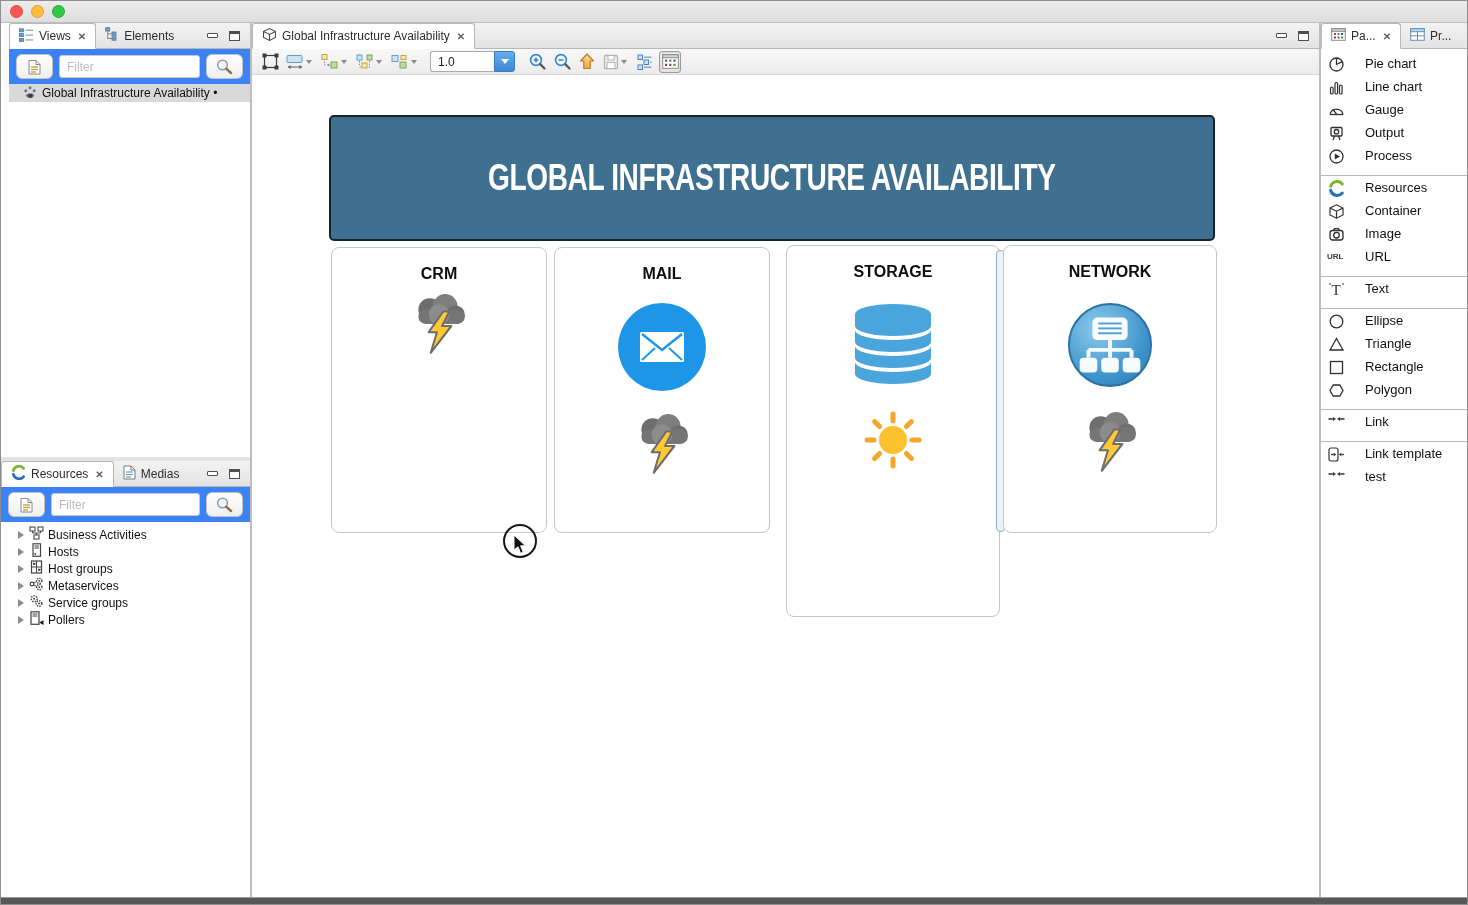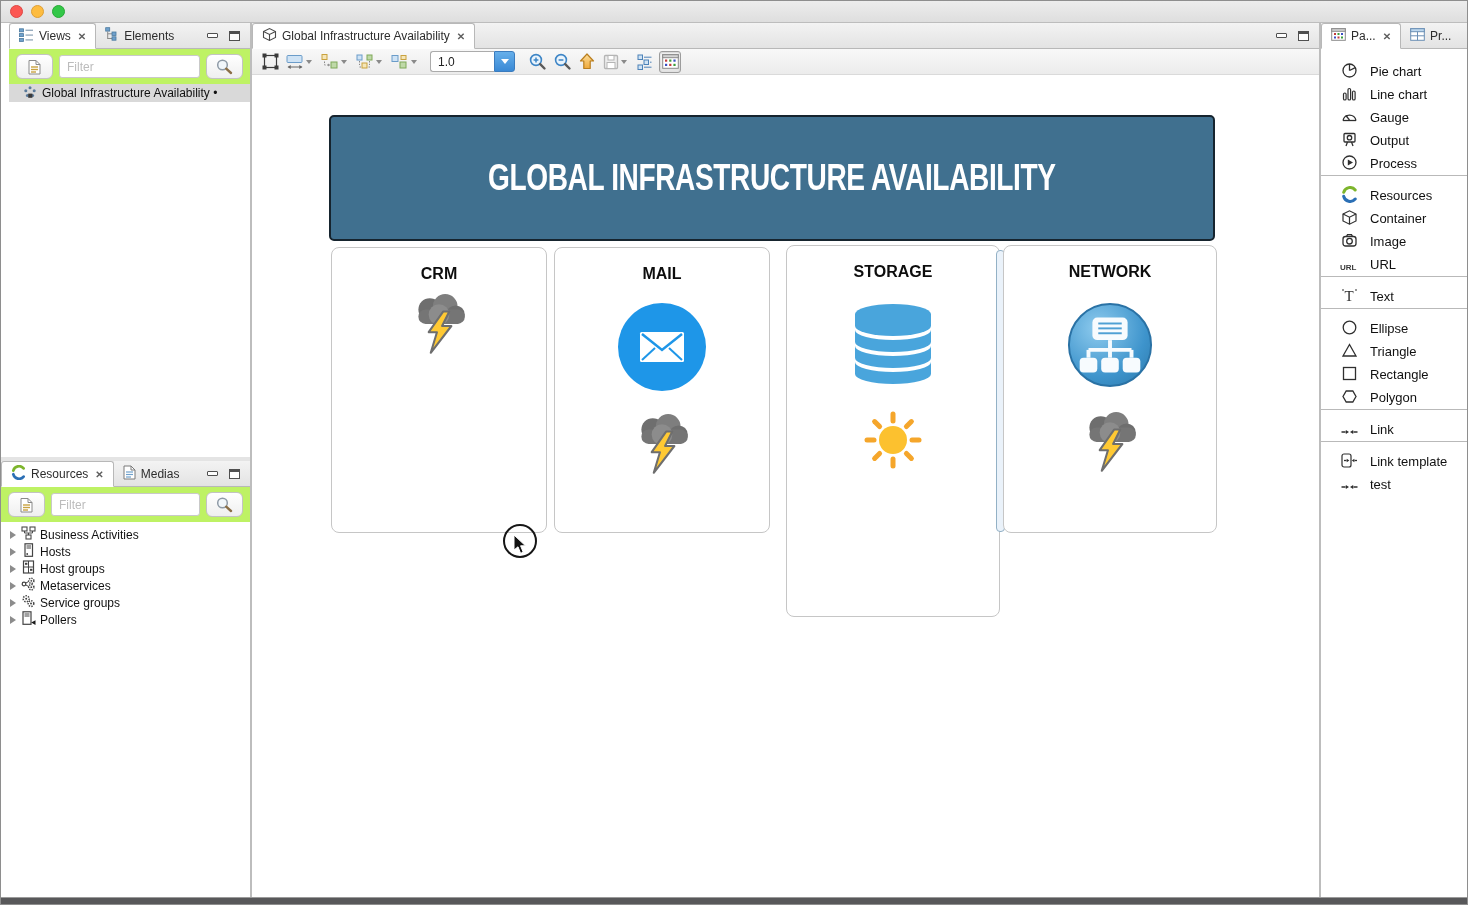--- a/index.html
+++ b/index.html
@@ -32,7 +32,7 @@
   .ico-max { display:inline-block; width:11px; height:10px; border:1px solid #4F4F4F; border-top:3px solid #4F4F4F; background:#FDFDFD; }
 
   
-  .filter-row { display:flex; align-items:center; gap:6px; padding:5px 7px; background:#bef264; flex-shrink:0; }
+  .filter-row { display:flex; align-items:center; gap:6px; padding:5px 7px; background:#3b82f6; flex-shrink:0; }
   .tool-btn { width:37px; height:25px; border:1px solid #C3C3C3; border-radius:6px; background:linear-gradient(#FFFFFF,#EFEFEF); display:flex; align-items:center; justify-content:center; flex-shrink:0; }
   .filter-input { flex:1; min-width:0; height:23px; border:1px solid #C9C9C9; border-radius:3px; padding:0 7px; font-size:12px; color:#333; background:#FFF; outline:none; }
   .filter-input::placeholder { color:#BCBCBC; }

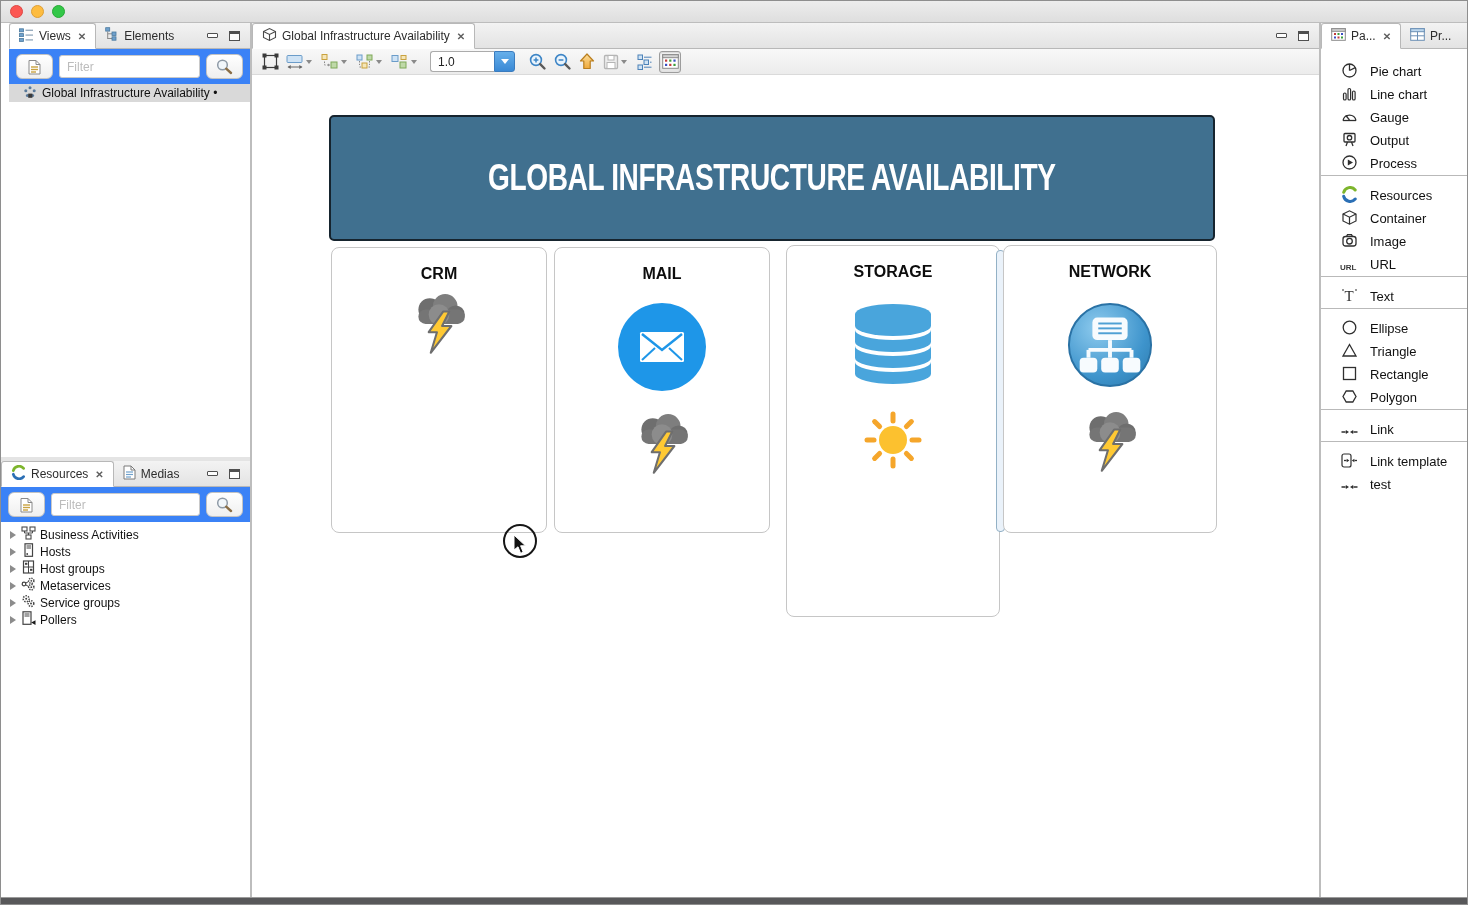--- a/index.html
+++ b/index.html
@@ -74,7 +74,7 @@
 
   
   .pal-body { flex:1; padding-top:7px; }
-  .pal-item { display:flex; align-items:flex-end; gap:12px; height:23px; padding-left:19px; font-size:13px; color:#111; }
+  .pal-item { display:flex; align-items:flex-start; gap:20px; height:23px; padding-left:6px; font-size:13px; color:#111; }
   .pal-ic { width:18px; display:flex; justify-content:center; flex-shrink:0; }
   .pal-sep { height:1px; background:#B9B9B9; margin:4px 0; }
 </style>

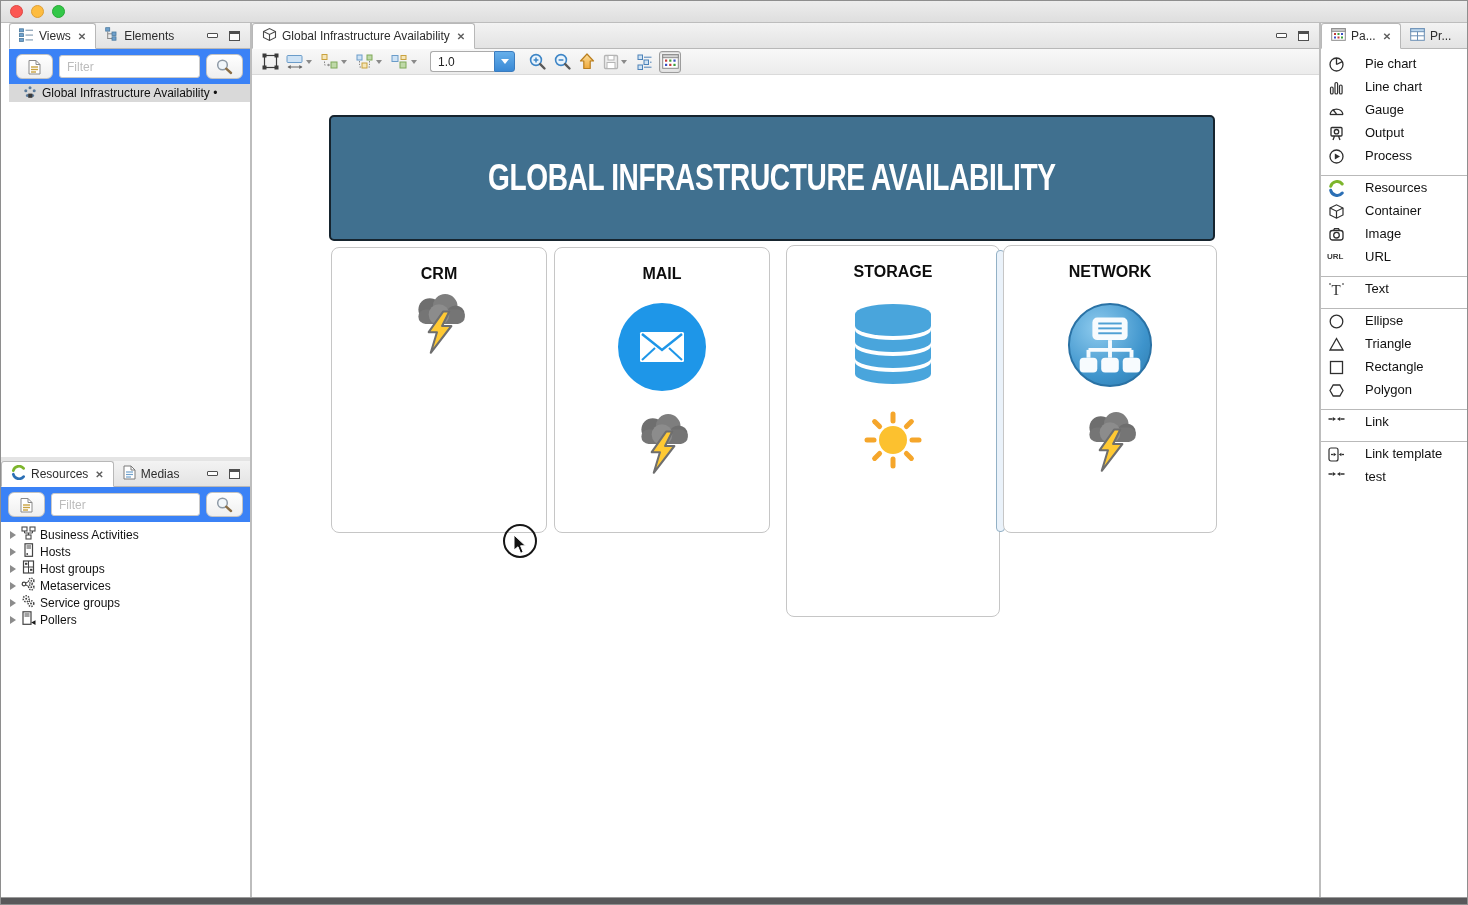--- a/index.html
+++ b/index.html
@@ -40,7 +40,7 @@
   
   .view-item { display:flex; align-items:center; gap:5px; height:18px; padding-left:14px; font-size:12px; color:#111; background:#D9D9D9; }
   .tree { padding-top:4px; }
-  .tree-row { display:flex; align-items:center; gap:4px; height:17px; padding-left:9px; font-size:12px; color:#111; }
+  .tree-row { display:flex; align-items:center; gap:4px; height:17px; padding-left:17px; font-size:12px; color:#111; }
   .tri { width:0; height:0; border-top:4px solid transparent; border-bottom:4px solid transparent; border-left:6px solid #8C8C8C; flex-shrink:0; margin-right:1px; }
   .panel-views { height:438px; border-bottom:4px solid #E4E4E4; display:flex; flex-direction:column;padding-left:8px; }
   .panel-resources { flex:1; display:flex; flex-direction:column; }

